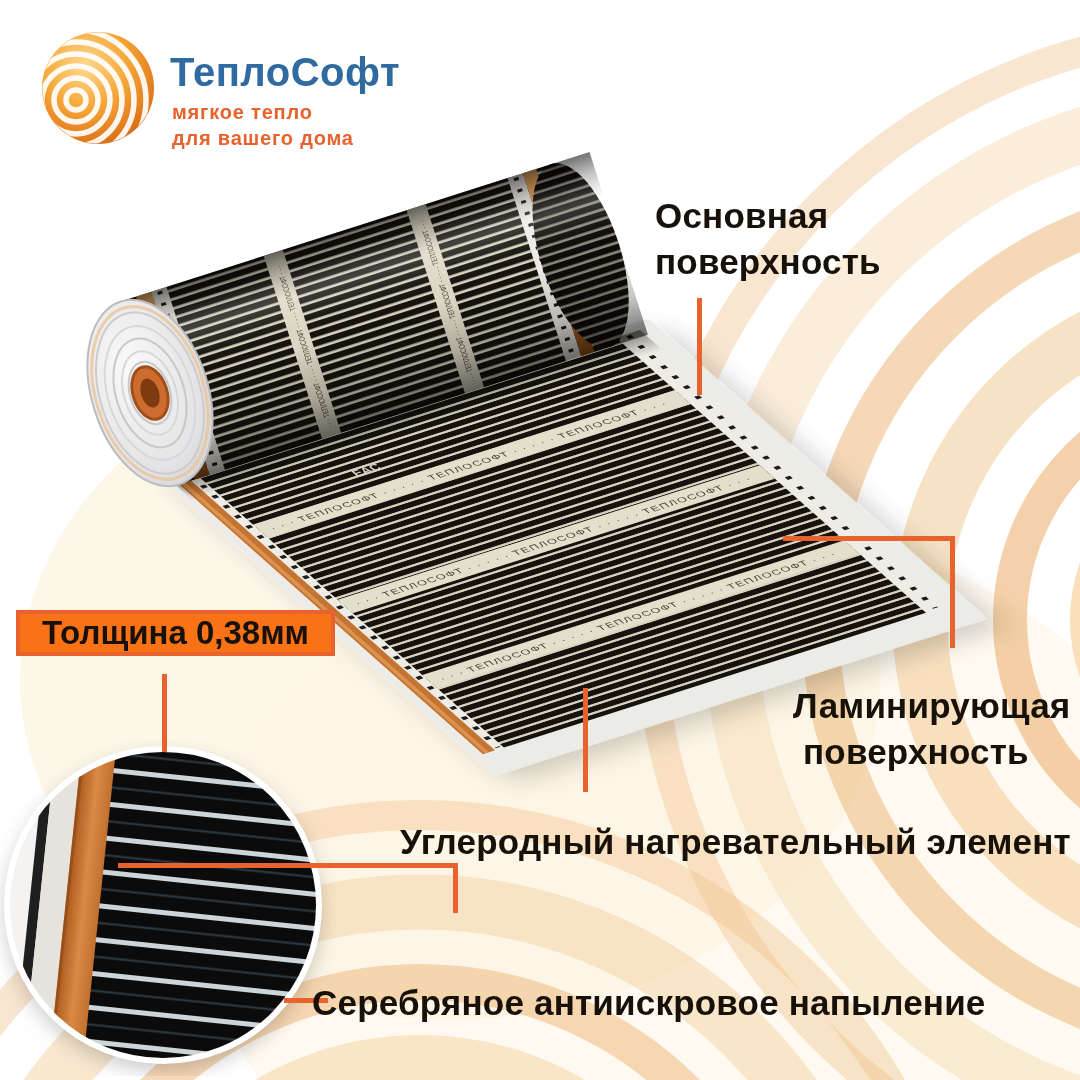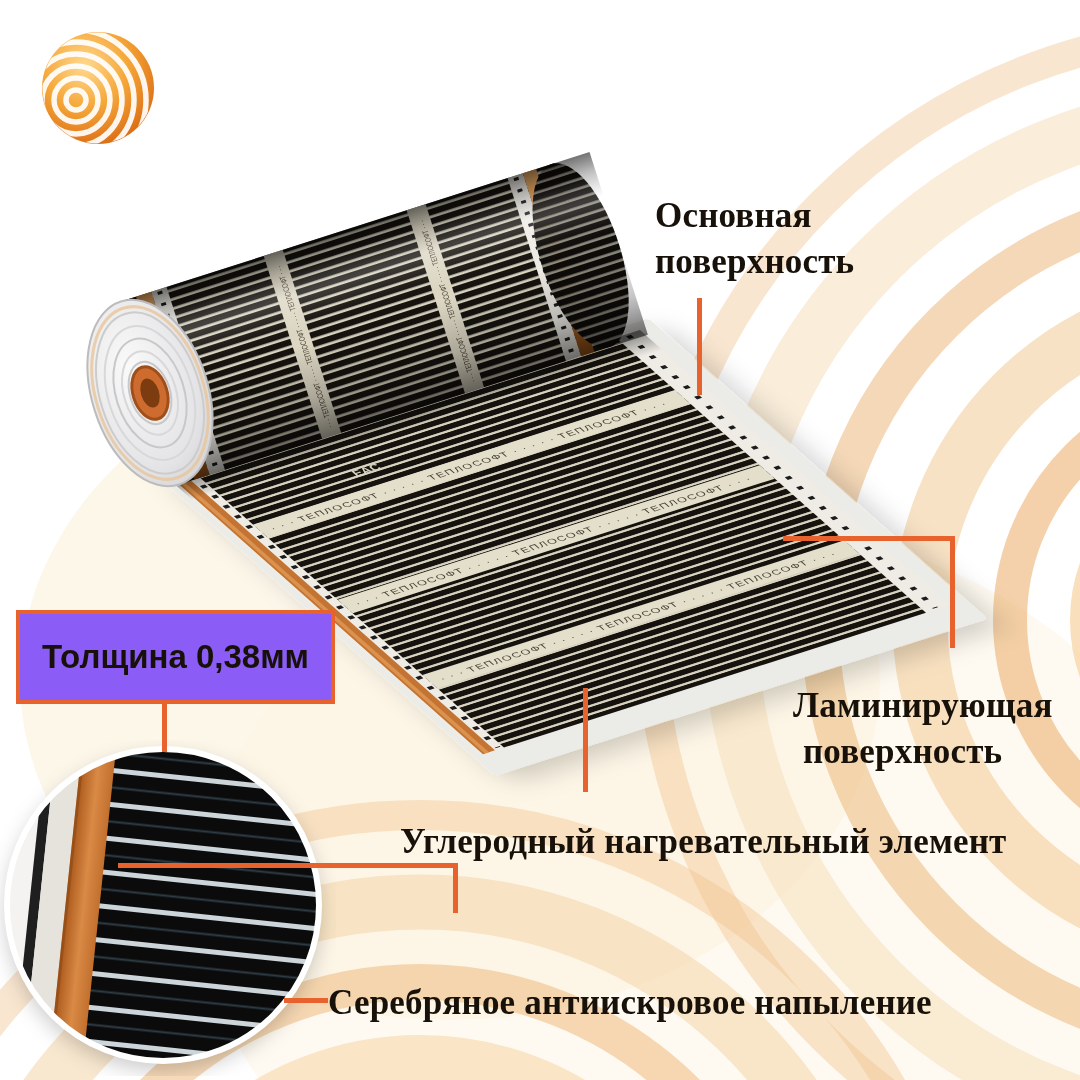--- a/index.html
+++ b/index.html
@@ -220,6 +220,7 @@
       <circle cx="40" cy="74" r="70"></circle>
     </g>
   </svg>
+  <div class="brand">ТеплоСофт</div>
 
 </div>
 

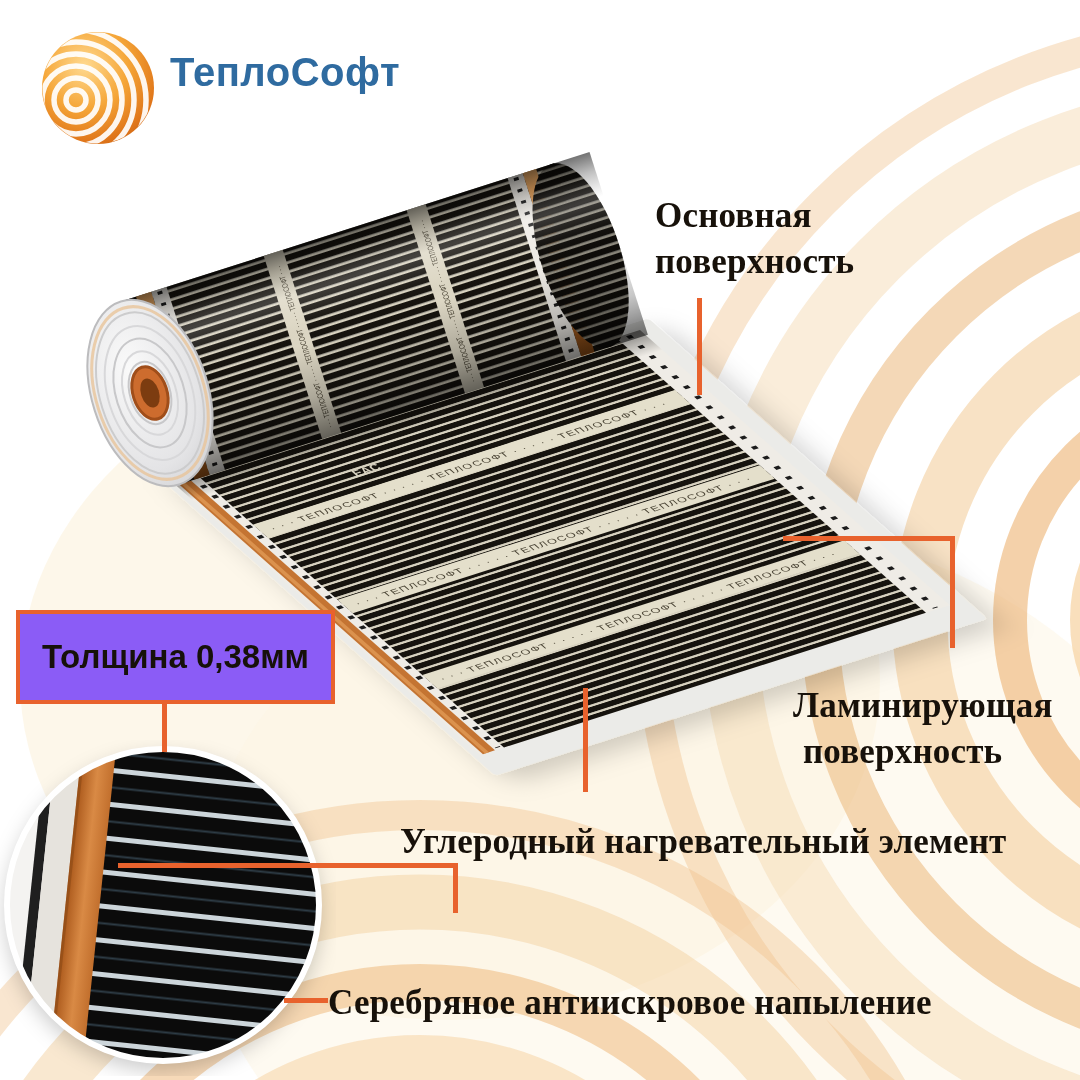--- a/index.html
+++ b/index.html
@@ -221,6 +221,10 @@
     </g>
   </svg>
   <div class="brand">ТеплоСофт</div>
+  <div class="tagline">
+    <div>мягкое тепло</div>
+    <div>для вашего дома</div>
+  </div>
 
 </div>
 

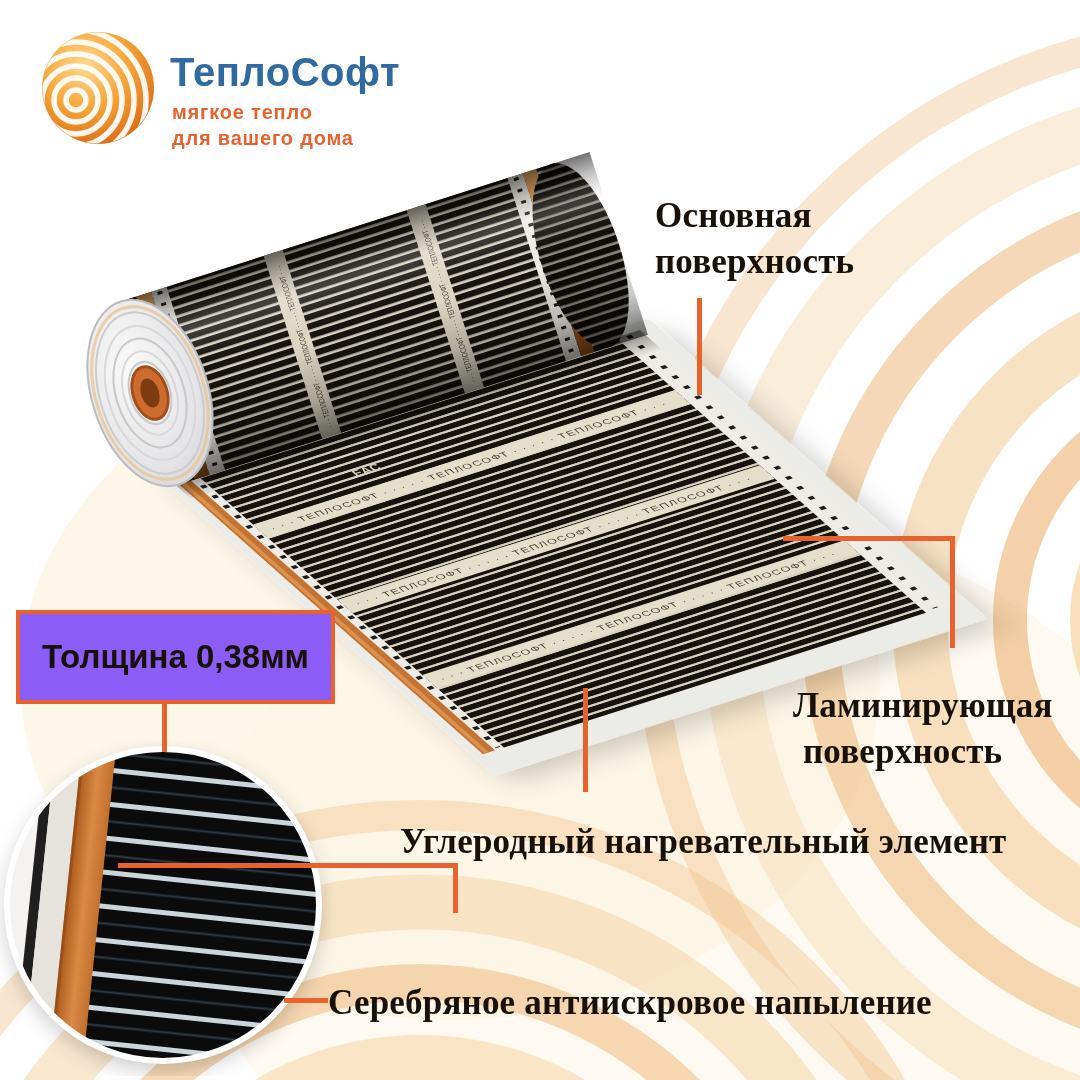--- a/index.html
+++ b/index.html
@@ -7,7 +7,7 @@
           font-family:"Liberation Sans",sans-serif;margin:0 auto;}
   .abs{position:absolute;left:0;top:0;}
   .label{position:absolute;font-weight:700;font-size:35px;color:var(--label-ink,#17110a);
-         line-height:1.32;letter-spacing:.2px;white-space:nowrap;font-family:Liberation Serif, serif;}
+         line-height:1.32;letter-spacing:.2px;white-space:nowrap;}
   .cline{position:absolute;background:var(--accent,#E8622D);}
   .thickness-box{position:absolute;left:16px;top:610px;border:4px solid var(--accent,#E8622D);
          background:#8b5cf6;padding:24px 22px;font-size:33px;font-weight:700;color:var(--label-ink,#17110a);

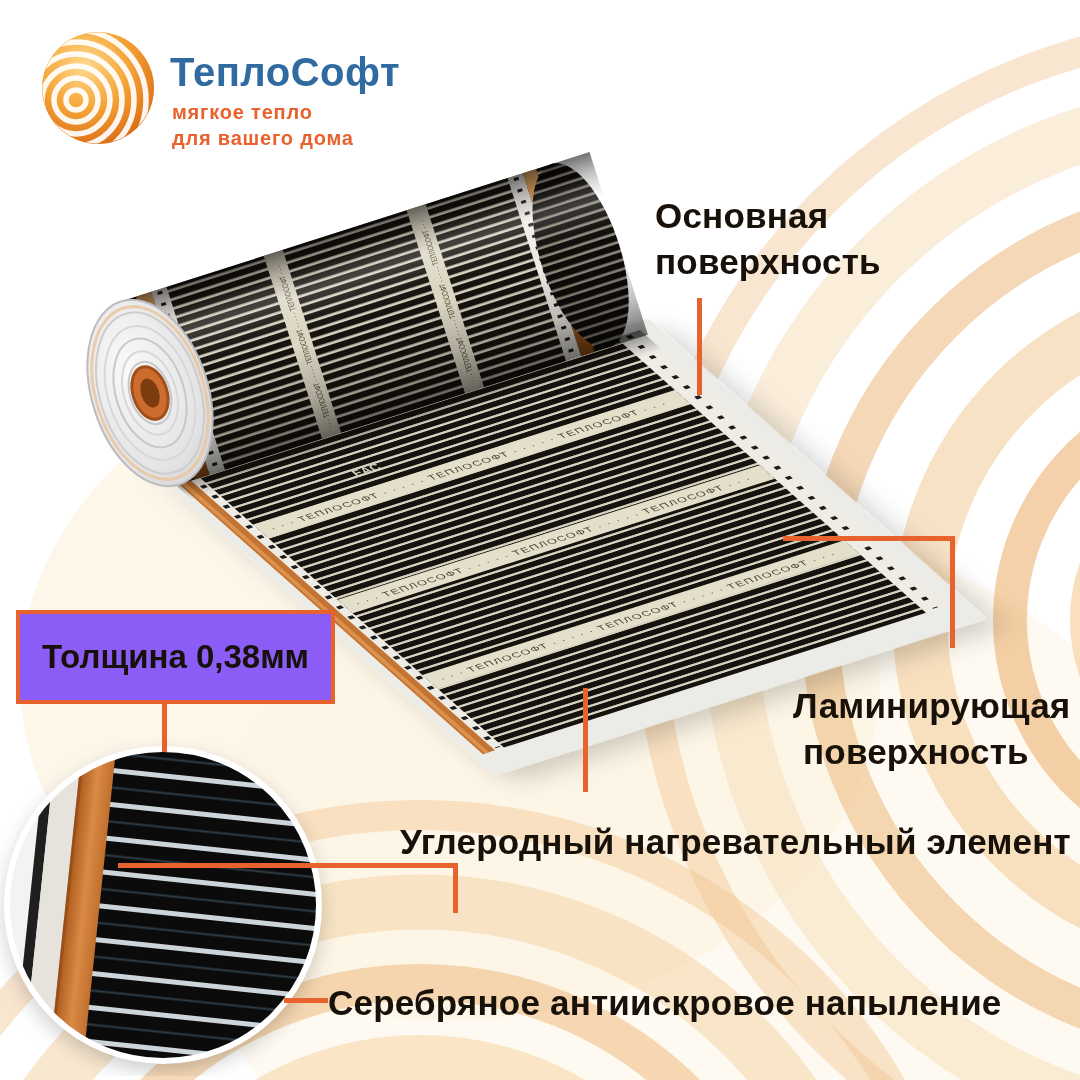--- a/index.html
+++ b/index.html
@@ -10,7 +10,7 @@
          line-height:1.32;letter-spacing:.2px;white-space:nowrap;}
   .cline{position:absolute;background:var(--accent,#E8622D);}
   .thickness-box{position:absolute;left:16px;top:610px;border:4px solid var(--accent,#E8622D);
-         background:#8b5cf6;padding:24px 22px;font-size:33px;font-weight:700;color:var(--label-ink,#17110a);
+         background:#f97316;padding:0 22px;font-size:33px;font-weight:700;color:var(--label-ink,#17110a);
          white-space:nowrap;}
   .brand{position:absolute;left:170px;top:50px;font-size:40px;font-weight:700;
          color:var(--brand-blue,#2F6BA0);letter-spacing:.5px;}

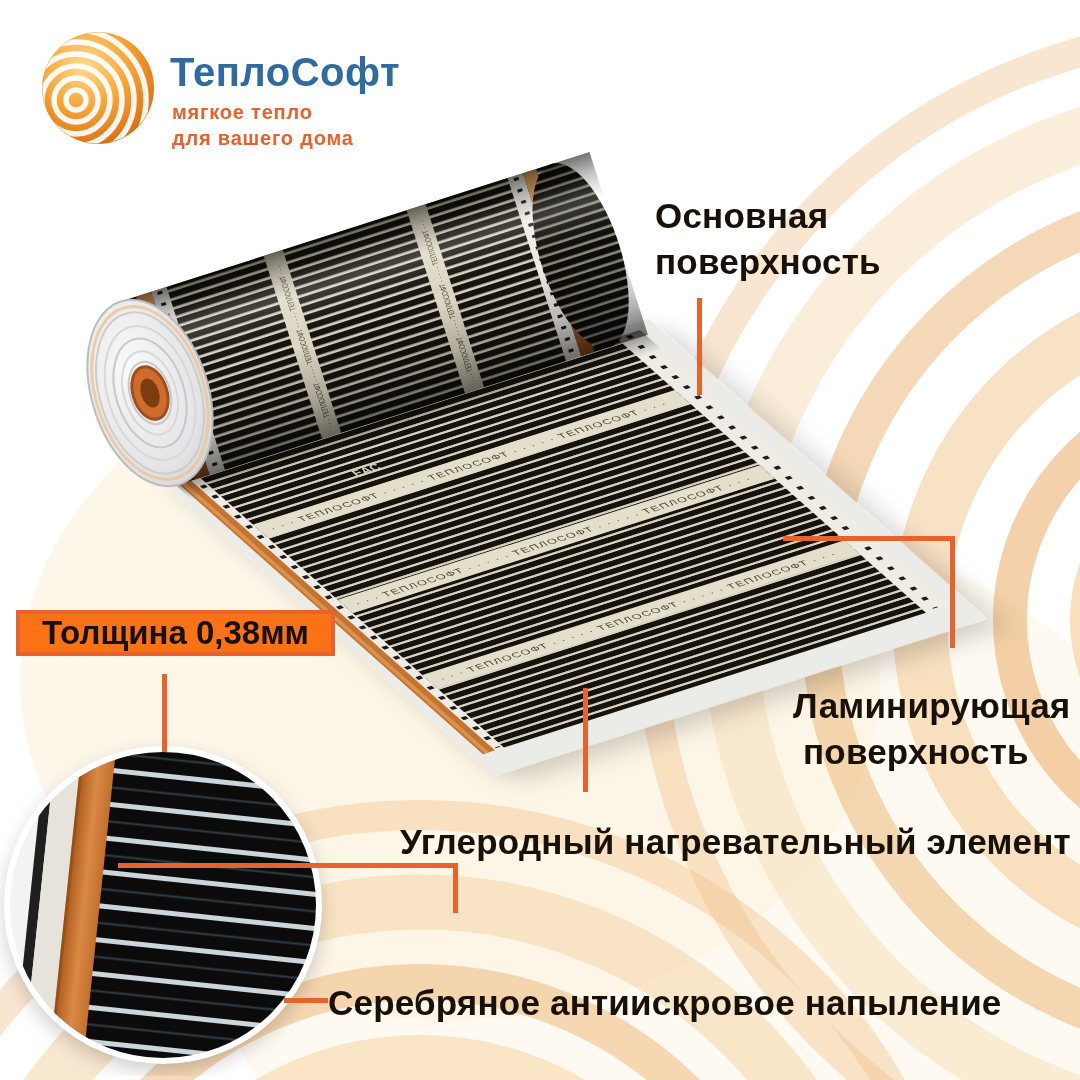--- a/index.html
+++ b/index.html
@@ -194,7 +194,7 @@
   </div>
 
 
-  <div class="label" style="left:328px;top:980px;">
+  <div class="label" style="left:312px;top:980px;">
     <span>Серебряное антиискровое напыление</span>
   </div>
 

